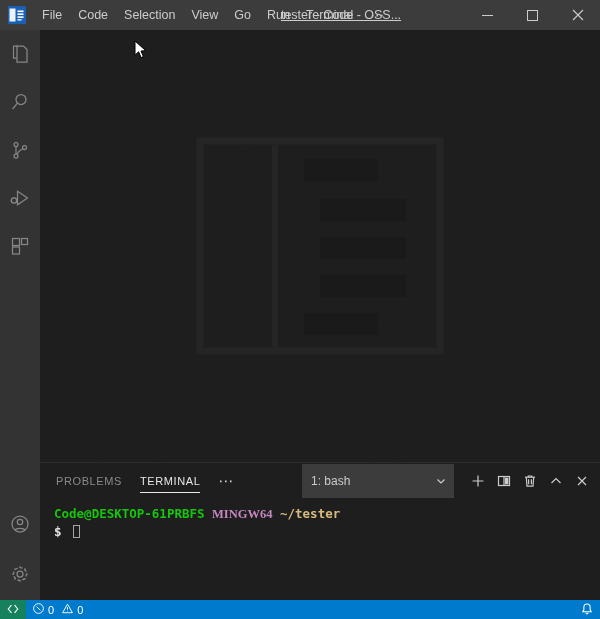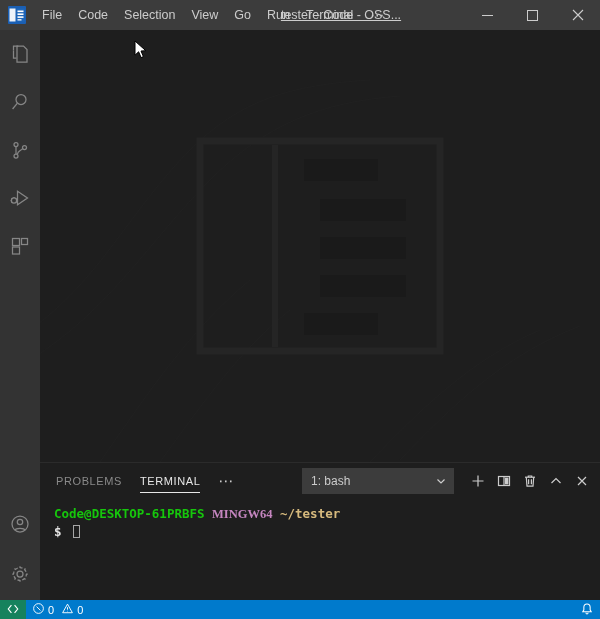--- a/index.html
+++ b/index.html
@@ -141,7 +141,7 @@
     background: #3c3c3c;
     color: #cccccc;
     font-size: 12px;
-    height: 26px;
+    height: 34px;
     width: 152px;
     border: 1px solid #3c3c3c;
     display: flex; align-items: center;

